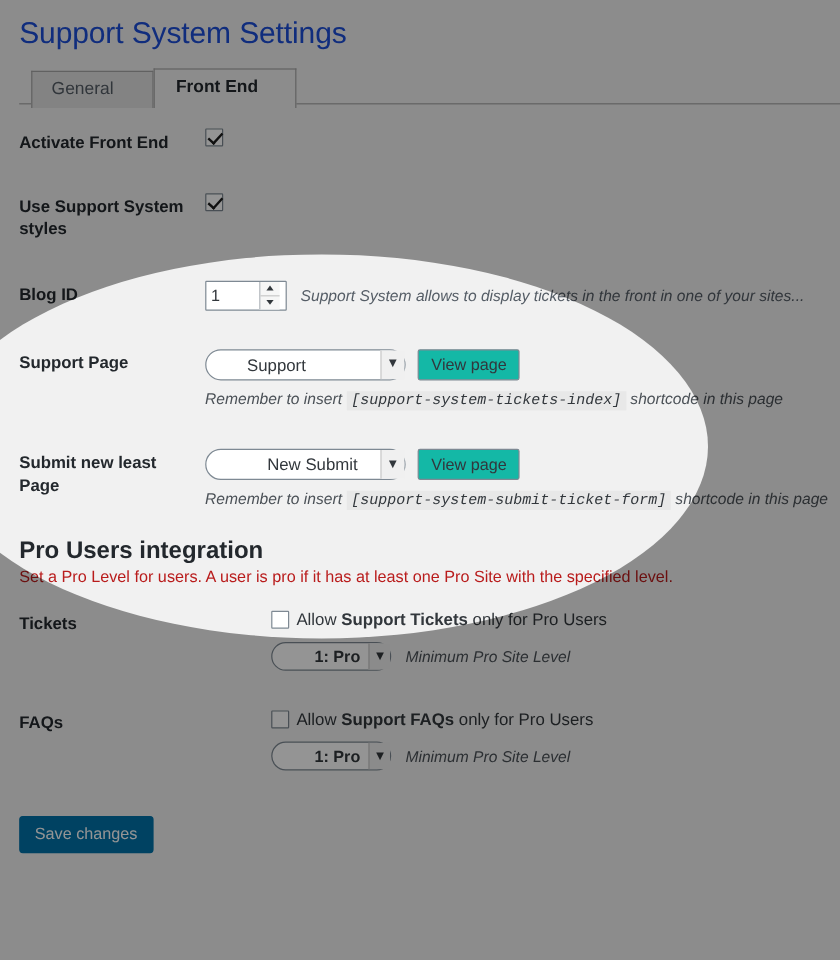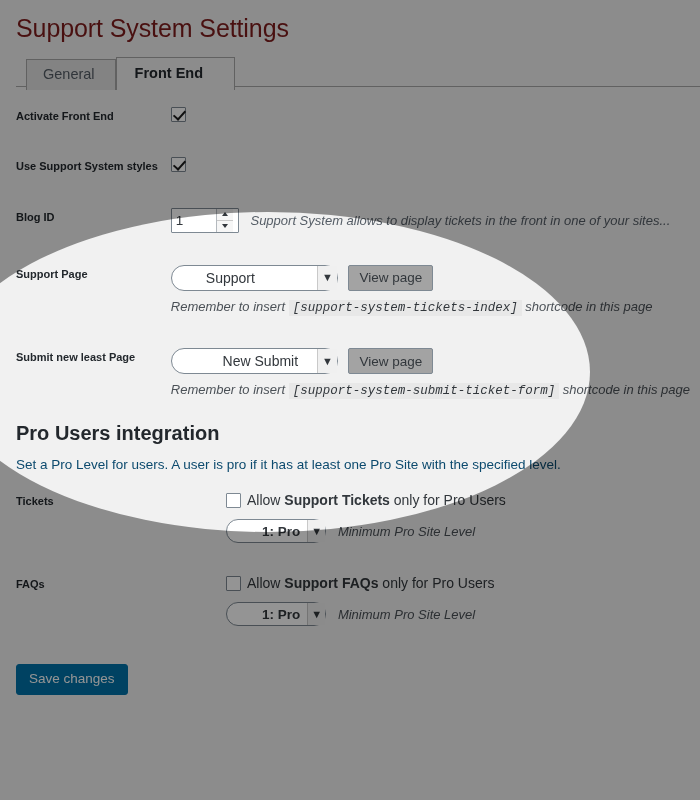--- a/index.html
+++ b/index.html
@@ -29,7 +29,7 @@
   .page-title {
     font-size: 25px;
     font-weight: normal;
-    color: #7f1d1d;
+    color: #1d4ed8;
     margin: 6px 0 12px 2px;
     letter-spacing: -0.1px;
   }

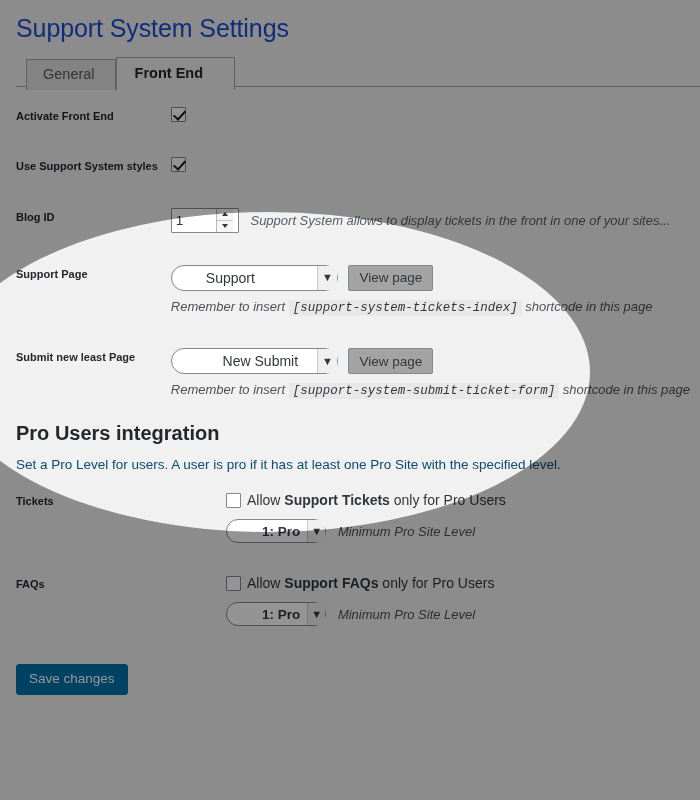--- a/index.html
+++ b/index.html
@@ -47,7 +47,7 @@
     display: inline-block;
     position: relative;
     top: 2px;
-    padding: 7px 20px 8px 16px;
+    padding: 7px 32px 8px 16px;
     border: 1px solid #a8a8a8;
     border-bottom: none;
     font-size: 14.5px;

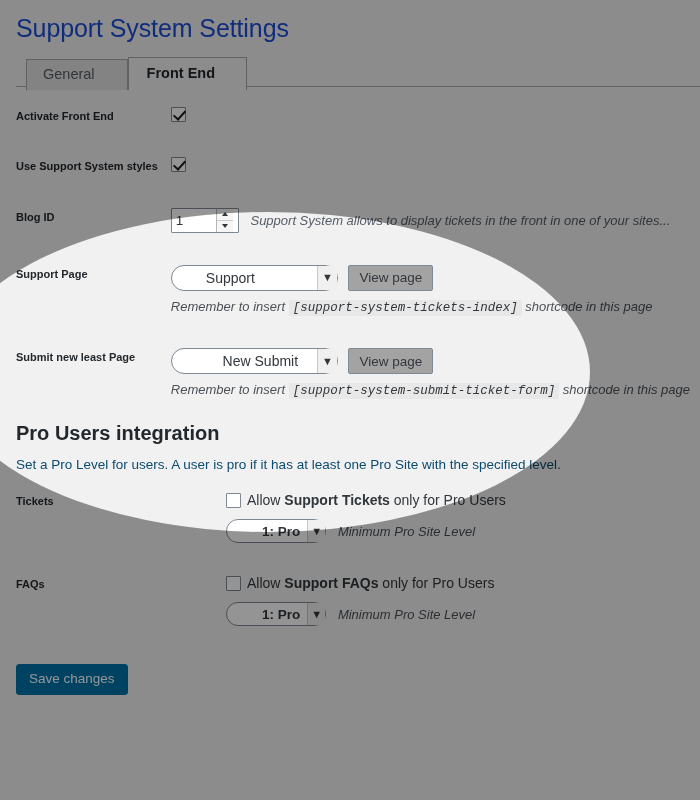--- a/index.html
+++ b/index.html
@@ -71,7 +71,7 @@
   .form-table th {
     width: 212px;
     text-align: left;
-    font-size: 11px;
+    font-size: 14px;
     font-weight: bold;
     color: #23282d;
     padding: 18px 10px 18px 2px;

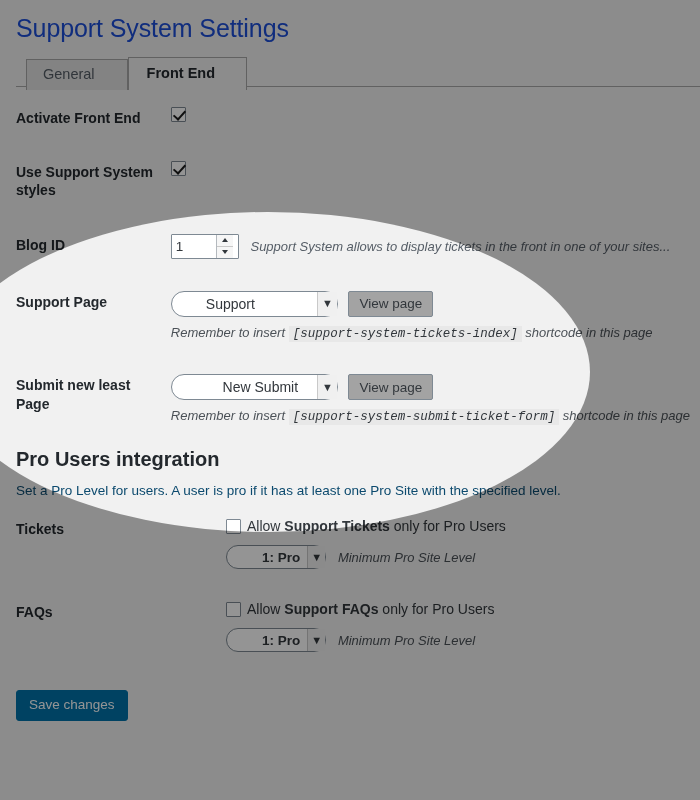--- a/index.html
+++ b/index.html
@@ -191,7 +191,7 @@
     height: 26px;
     padding: 0 10px;
     border: 1px solid #7e8993;
-    background: #a3a3a3;
+    background: #14b8a6;
     color: #32373c;
     font-size: 13.5px;
     border-radius: 2px;

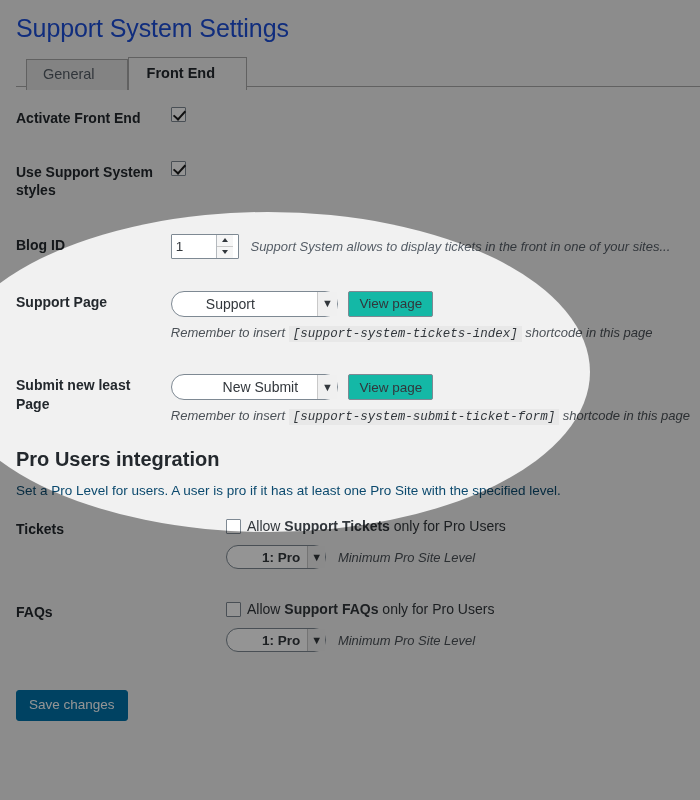--- a/index.html
+++ b/index.html
@@ -237,8 +237,8 @@
   }
   .section-desc {
     font-size: 13.5px;
-    color: #0c4a6e;
-    margin: 12px 0 0 2px;
+    color: #b91c1c;
+    margin: 2px 0 0 2px;
   }
 
   .level-row { margin-top: 11px; }

